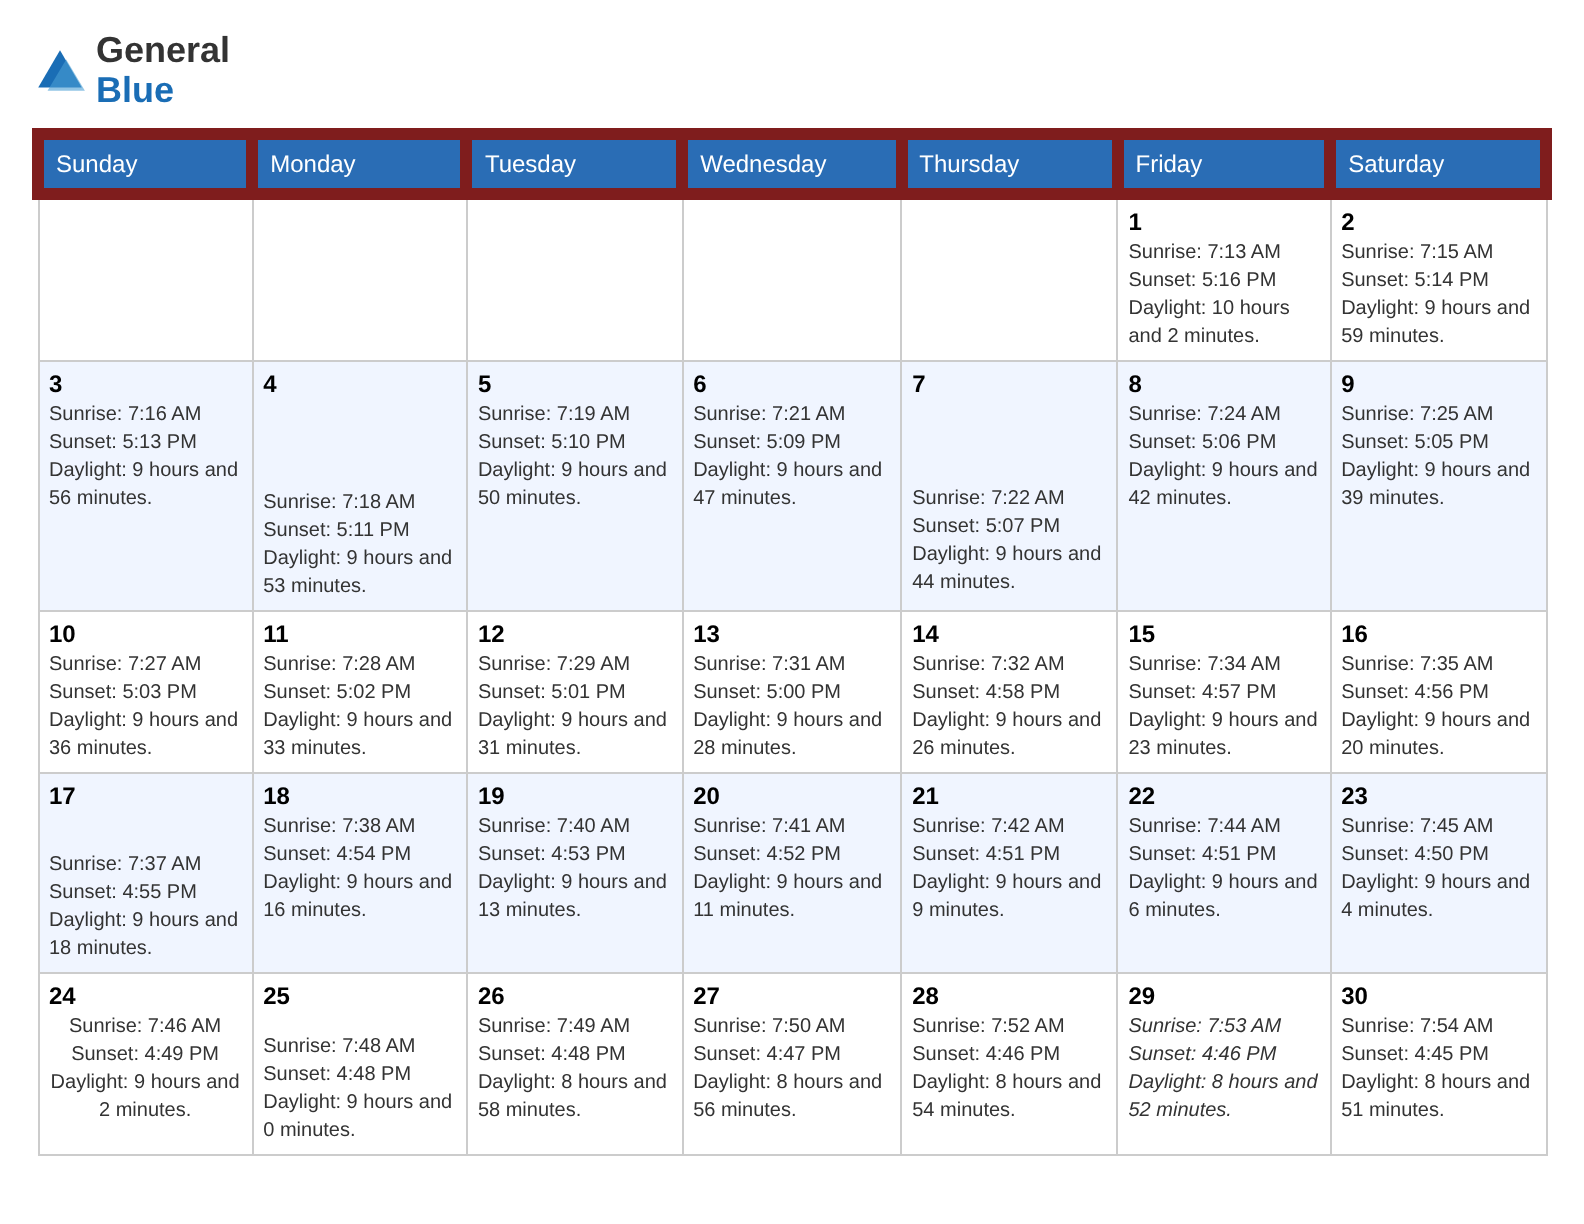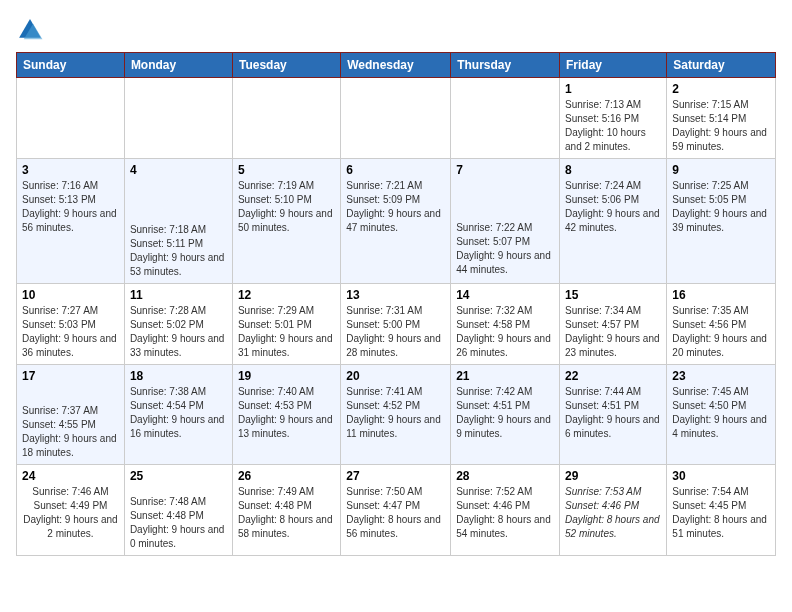--- a/index.html
+++ b/index.html
@@ -95,6 +95,10 @@
       <polygon points="18,4 32,28 4,28" fill="#1a6db5"></polygon>
       <polygon points="22,10 34,30 10,30" fill="#4a9fd4" opacity="0.6"></polygon>
     </svg>
+    <div class="logo-text">
+      <span class="logo-general">General</span><br>
+      <span class="logo-blue">Blue</span>
+    </div>
   </div>
 </div>
 

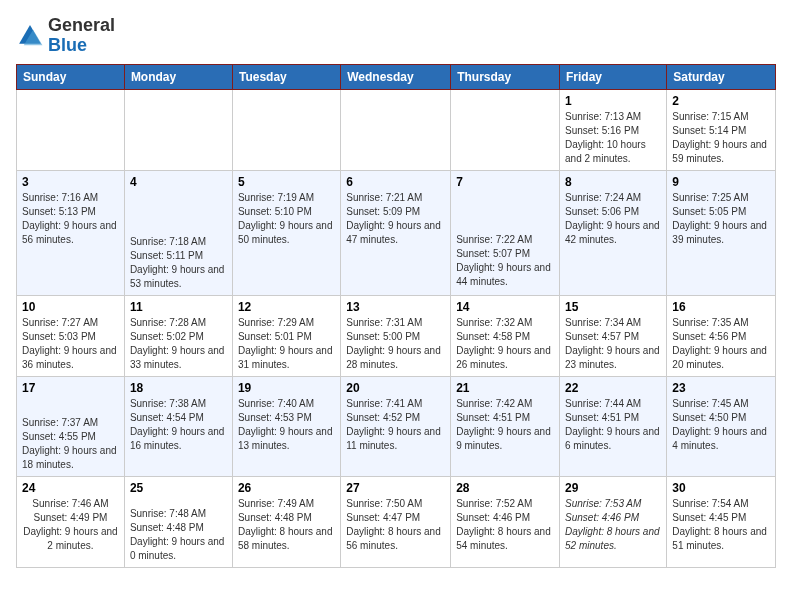--- a/index.html
+++ b/index.html
@@ -55,8 +55,8 @@
       text-align: left;
       padding: 5px 6px;
       font-size: 12px;
-      font-weight: bold;
-      border: 1px solid #7f1d1d;
+      font-weight: normal;
+      border: 6px solid #7f1d1d;
     }
     .calendar-table td {
       vertical-align: top;

